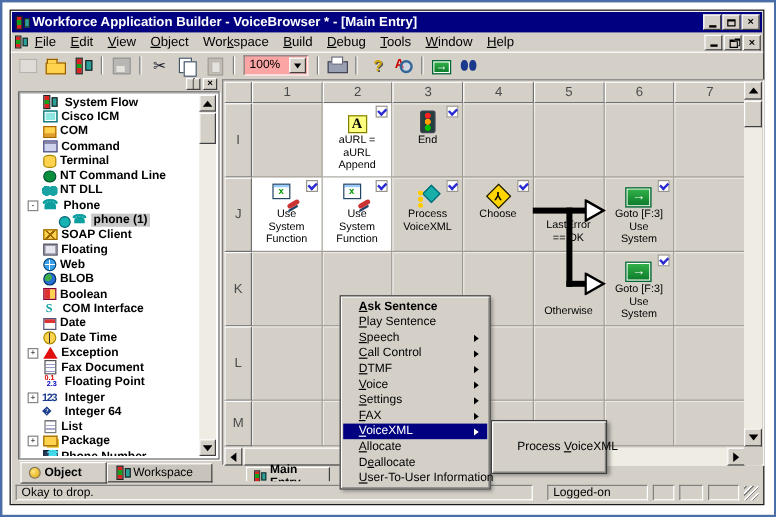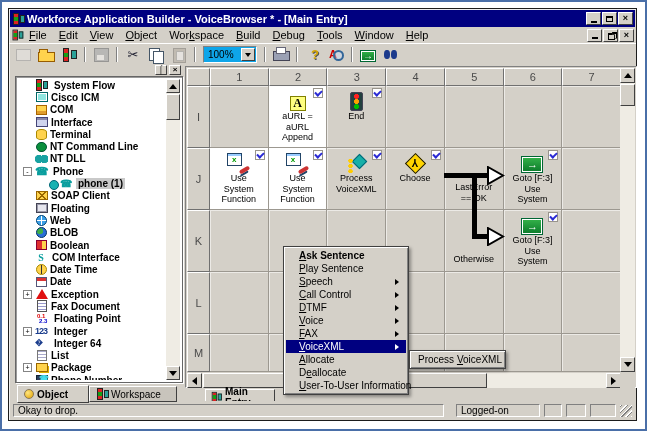--- a/index.html
+++ b/index.html
@@ -24,7 +24,7 @@
 .tb{width:20px;height:18px;display:flex;align-items:center;justify-content:center;background:transparent;border:none}
 .tb.disabled{opacity:.4;filter:grayscale(70%)}
 .tsep{width:2px;height:15px;border-left:1px solid #808080;border-right:1px solid #fff;margin:0 2px}
-.combo{width:54px;height:17px;background:#0ea5e9;border:1px solid;border-color:#808080 #fff #fff #808080;display:flex;align-items:center;font-size:10px;padding-left:4px;position:relative;margin:0 2px}
+.combo{width:54px;height:17px;background:#fca5a5;border:1px solid;border-color:#808080 #fff #fff #808080;display:flex;align-items:center;font-size:10px;padding-left:4px;position:relative;margin:0 2px}
 .combo .drop{position:absolute;right:1px;top:1px;bottom:1px;width:14px;background:#d4d0c8;border:1px solid;border-color:#fff #404040 #404040 #fff;display:flex;align-items:center;justify-content:center}
 .tri-d{width:0;height:0;border:3px solid transparent;border-top:4px solid #000;margin-top:4px}
 

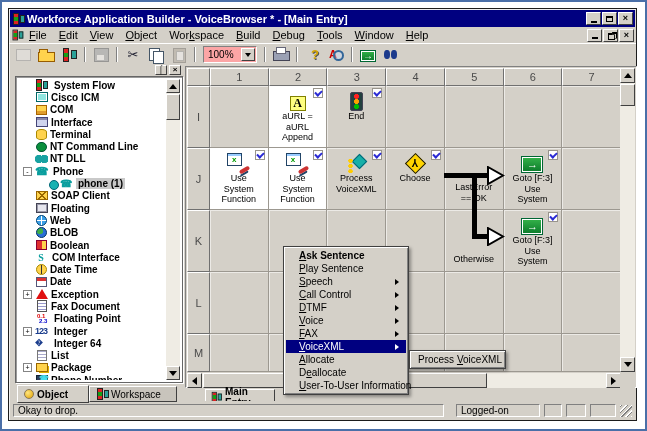--- a/index.html
+++ b/index.html
@@ -293,7 +293,7 @@
             <div class="titem">
               <span class="tspace"></span>
               <span class="ic ticon ic-ctclient"></span>
-              <span class="tlabel">Interface</span>
+              <span class="tlabel">Command</span>
             </div>
             <div class="titem">
               <span class="tspace"></span>

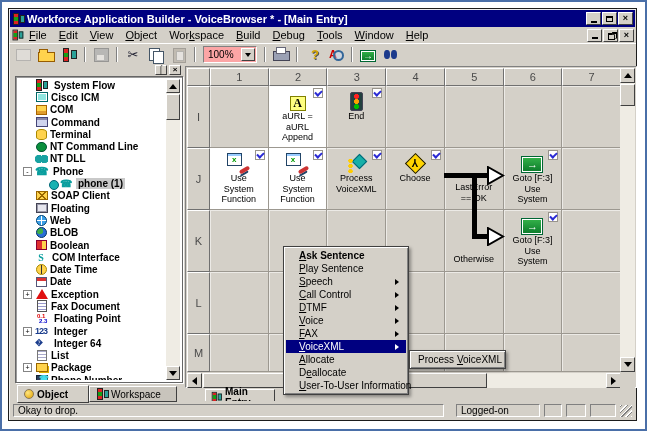--- a/index.html
+++ b/index.html
@@ -353,13 +353,13 @@
             </div>
             <div class="titem">
               <span class="tspace"></span>
+              <span class="ic ticon ic-date"></span>
+              <span class="tlabel">Date</span>
+            </div>
+            <div class="titem">
+              <span class="tspace"></span>
               <span class="ic ticon ic-datetime"></span>
               <span class="tlabel">Date Time</span>
-            </div>
-            <div class="titem">
-              <span class="tspace"></span>
-              <span class="ic ticon ic-date"></span>
-              <span class="tlabel">Date</span>
             </div>
             <div class="titem">
               <span class="texp">+</span>

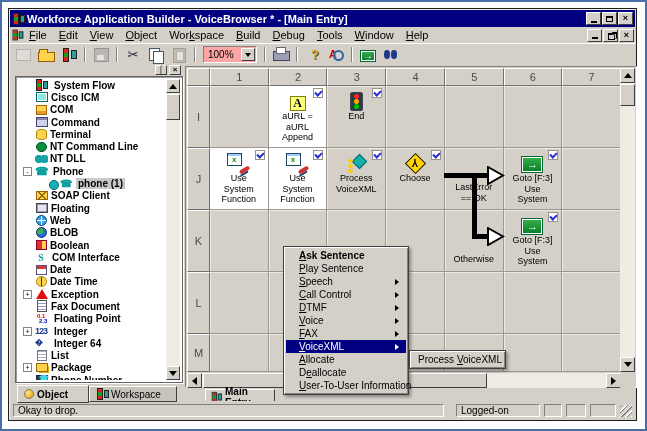--- a/index.html
+++ b/index.html
@@ -633,6 +633,10 @@
       <span class="cm-arrow"></span>
     </div>
     <div class="cm-item">
+      <span><u>S</u>ettings</span>
+      <span class="cm-arrow"></span>
+    </div>
+    <div class="cm-item">
       <span><u>F</u>AX</span>
       <span class="cm-arrow"></span>
     </div>

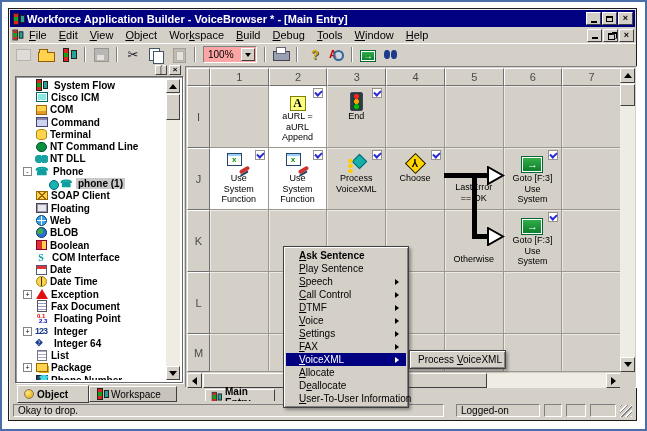--- a/index.html
+++ b/index.html
@@ -82,7 +82,7 @@
 .cm-item.sel{background:#000080;color:#fff}
 .cm-item.bold{font-weight:bold}
 .cm-arrow{position:absolute;right:4px;width:0;height:0;border:3px solid transparent;border-left:4px solid currentColor}
-.submenu{position:absolute;left:409px;top:350px;width:97px;background:#d4d0c8;border:1px solid #404040;box-shadow:inset 1px 1px 0 #fff,inset -1px -1px 0 #808080,2px 2px 3px rgba(0,0,0,.35);padding:2px;z-index:21;font-size:10px}
+.submenu{position:absolute;left:409px;top:350px;width:97px;background:#d4d0c8;border:1px solid #404040;box-shadow:inset 1px 1px 0 #fff,inset -1px -1px 0 #808080,2px 2px 3px rgba(0,0,0,.35);padding:15px;z-index:21;font-size:10px}
 .sm-item{height:13px;display:flex;align-items:center;padding:0 6px;white-space:nowrap}
 
 

